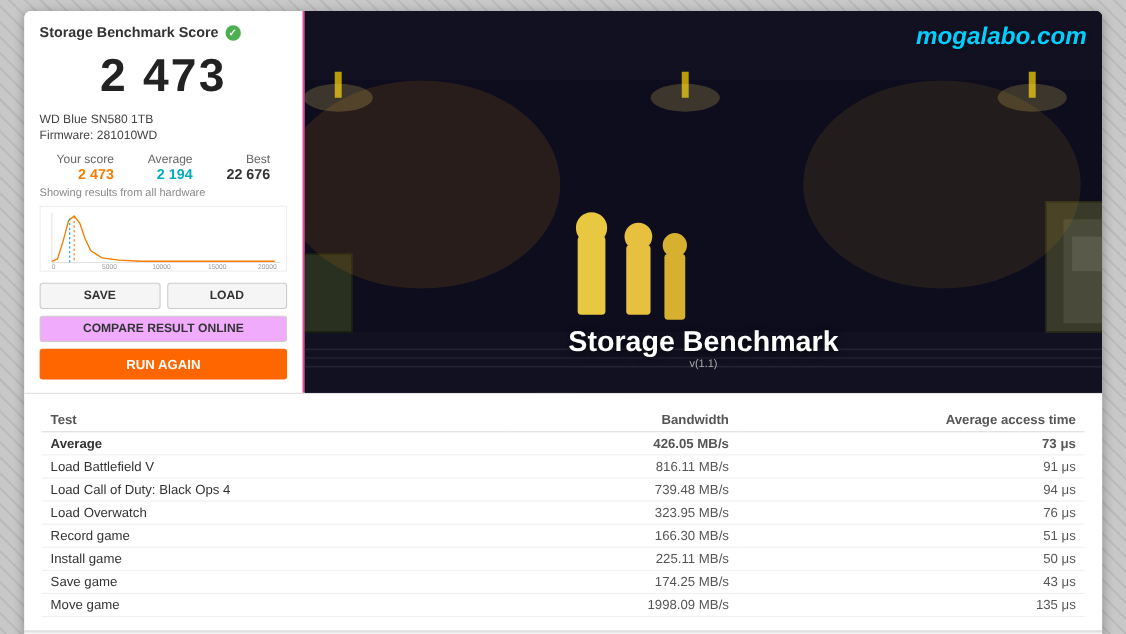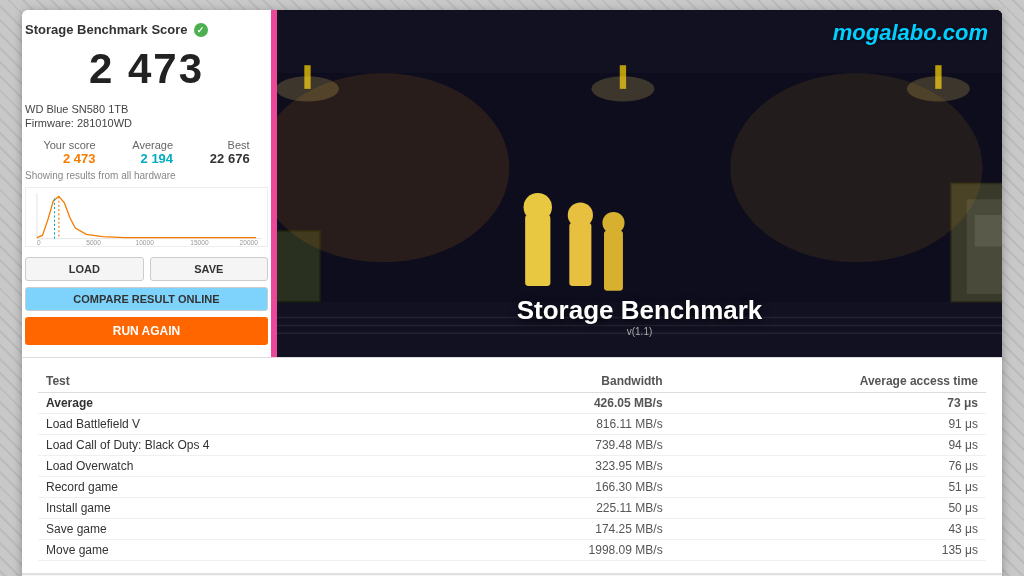--- a/index.html
+++ b/index.html
@@ -30,8 +30,8 @@
       width: 255px;
       min-width: 255px;
       background: #fff;
-      padding: 12px 3px;
-      border-right: 6px solid #ec4899;
+      padding: 12px 14px;
+      border-right: 2px solid #ec4899;
     }
     .score-header {
       display: flex;

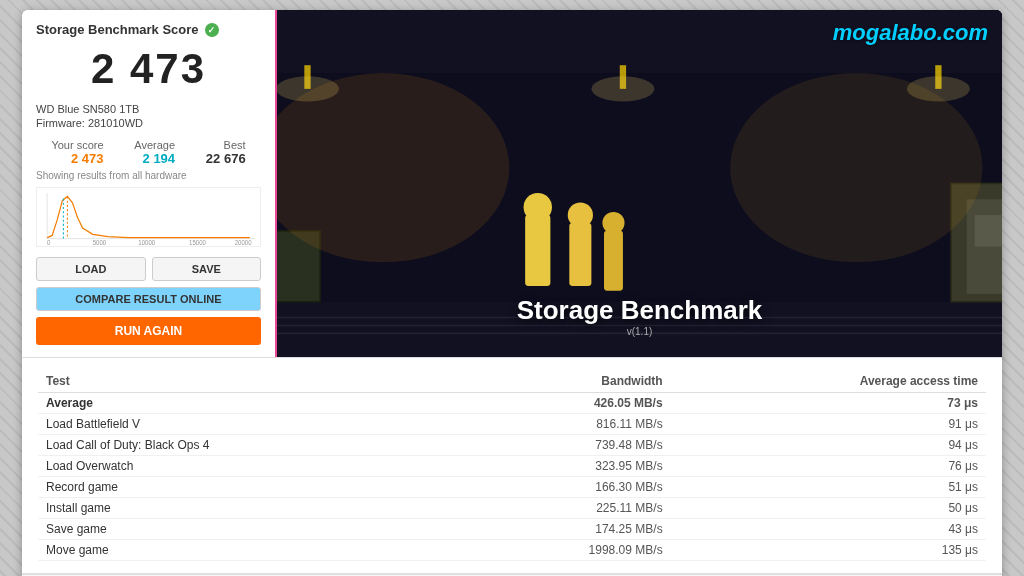--- a/index.html
+++ b/index.html
@@ -284,8 +284,8 @@
       </div>
 
       <div class="btn-row">
+        <button class="btn-outline">SAVE</button>
         <button class="btn-outline">LOAD</button>
-        <button class="btn-outline">SAVE</button>
       </div>
       <button class="btn-compare">COMPARE RESULT ONLINE</button>
       <button class="btn-run">RUN AGAIN</button>

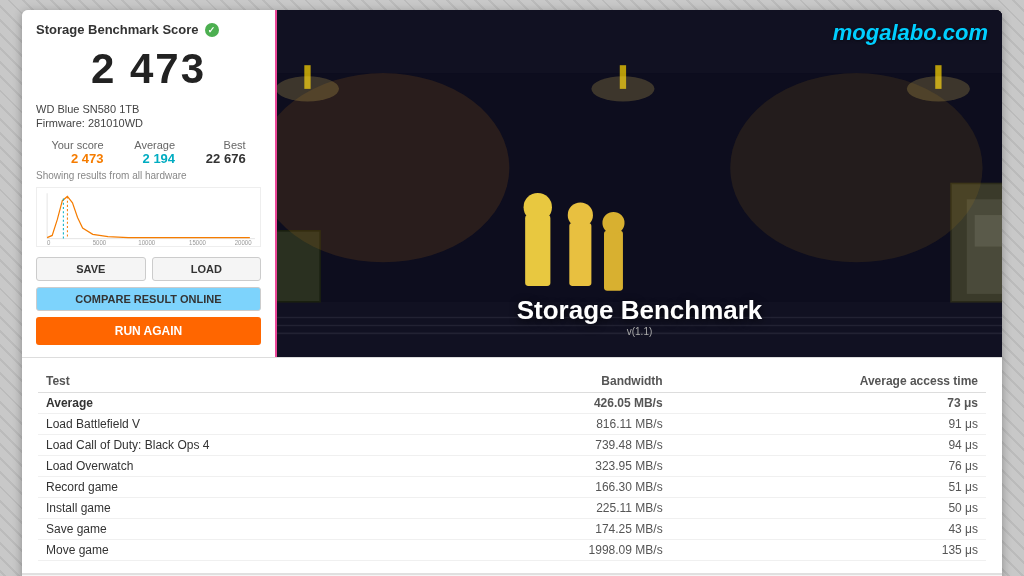--- a/index.html
+++ b/index.html
@@ -127,7 +127,7 @@
       padding: 5px 0;
       font-size: 11px;
       border: 1px solid #ccc;
-      background: #7dd3fc;
+      background: #f0abfc;
       cursor: pointer;
       border-radius: 3px;
       color: #333;

